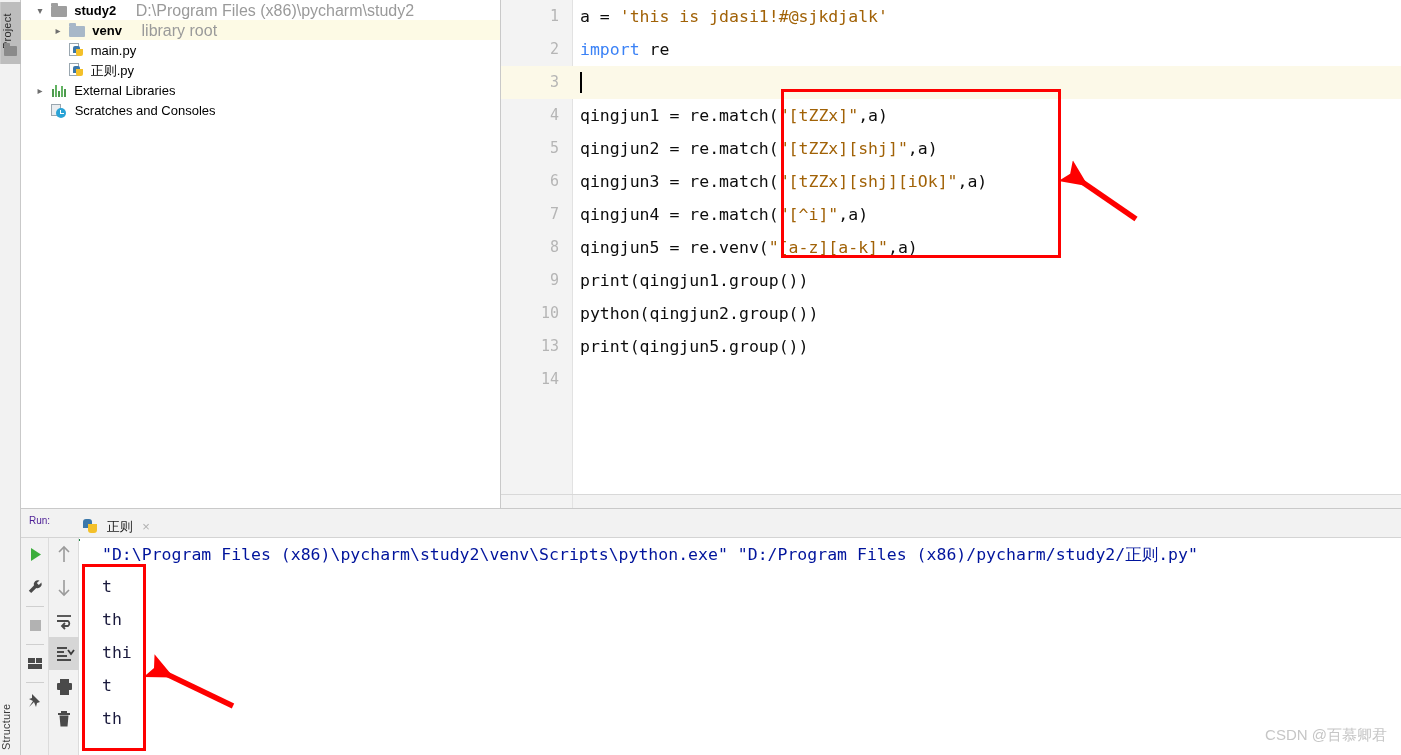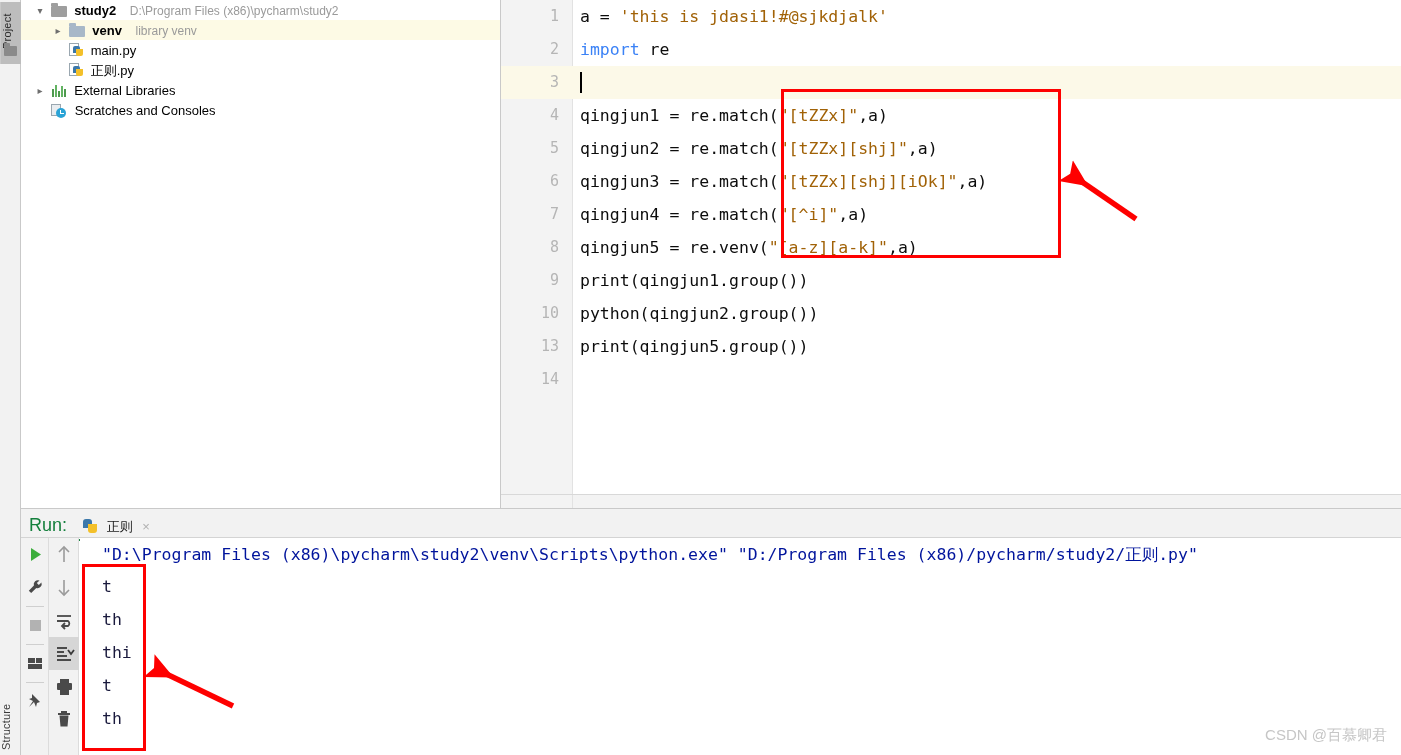--- a/index.html
+++ b/index.html
@@ -48,7 +48,7 @@
   .trow .arrow.down:before{content:"\25BE";font-size:10px;}
   .trow .arrow.right:before{content:"\25B8";font-size:10px;}
   .trow .nm{vertical-align:middle;}
-  .trow .sub{color:#9a9a9a;font-size:12px;margin-left:10px;vertical-align:middle;}
+  .trow .sub{color:#9a9a9a;font-size:16px;margin-left:16px;vertical-align:middle;}
   .ico{display:inline-block;width:16px;height:14px;vertical-align:middle;position:relative;margin-right:4px;}
 
   .ico-folder-grey{background:#9e9e9e;border-radius:1px;height:11px;margin-top:1px;}

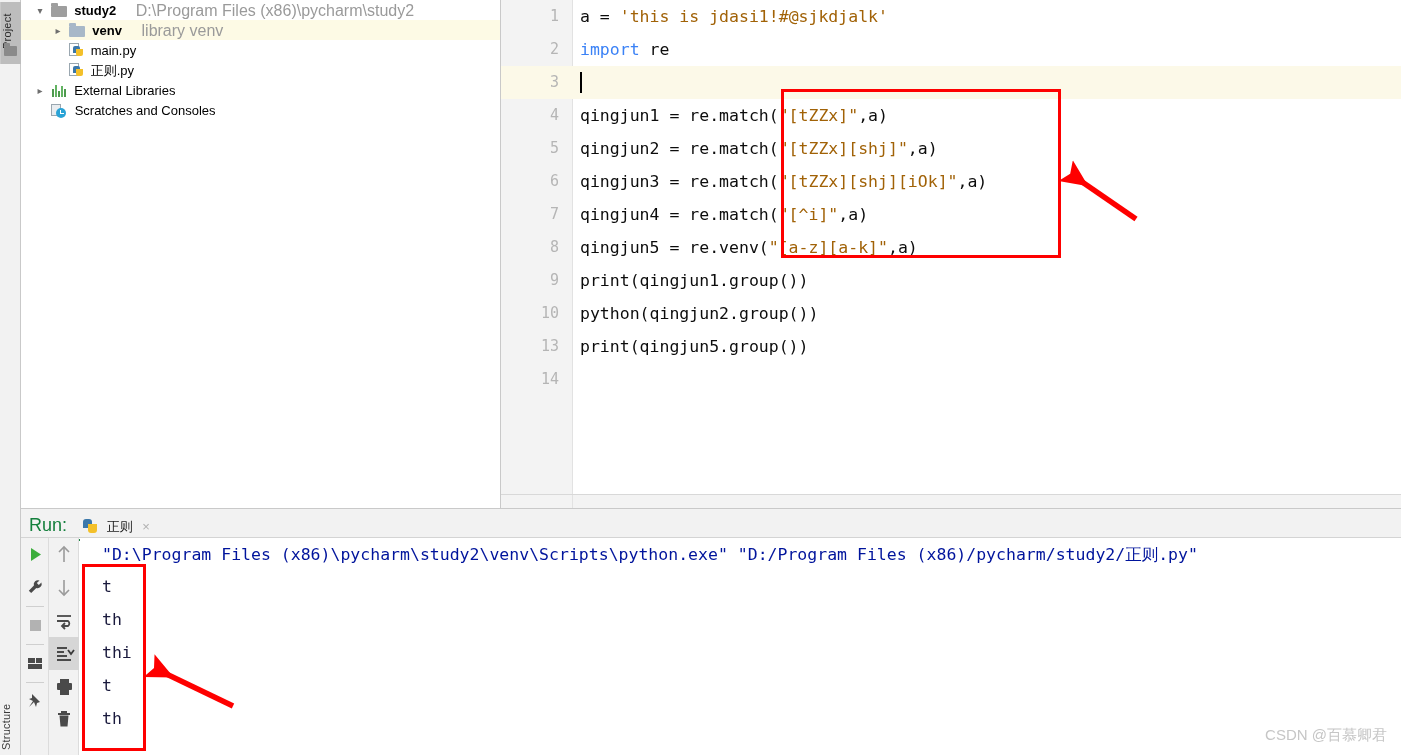--- a/index.html
+++ b/index.html
@@ -184,7 +184,7 @@
       <span class="arrow right"></span>
       <span class="ico ico-folder-blue"></span>
       <span class="nm" style="font-weight:bold;">venv</span>
-      <span class="sub">library venv</span>
+      <span class="sub">library root</span>
     </div>
 
     <div class="trow" style="padding-left:48px;">

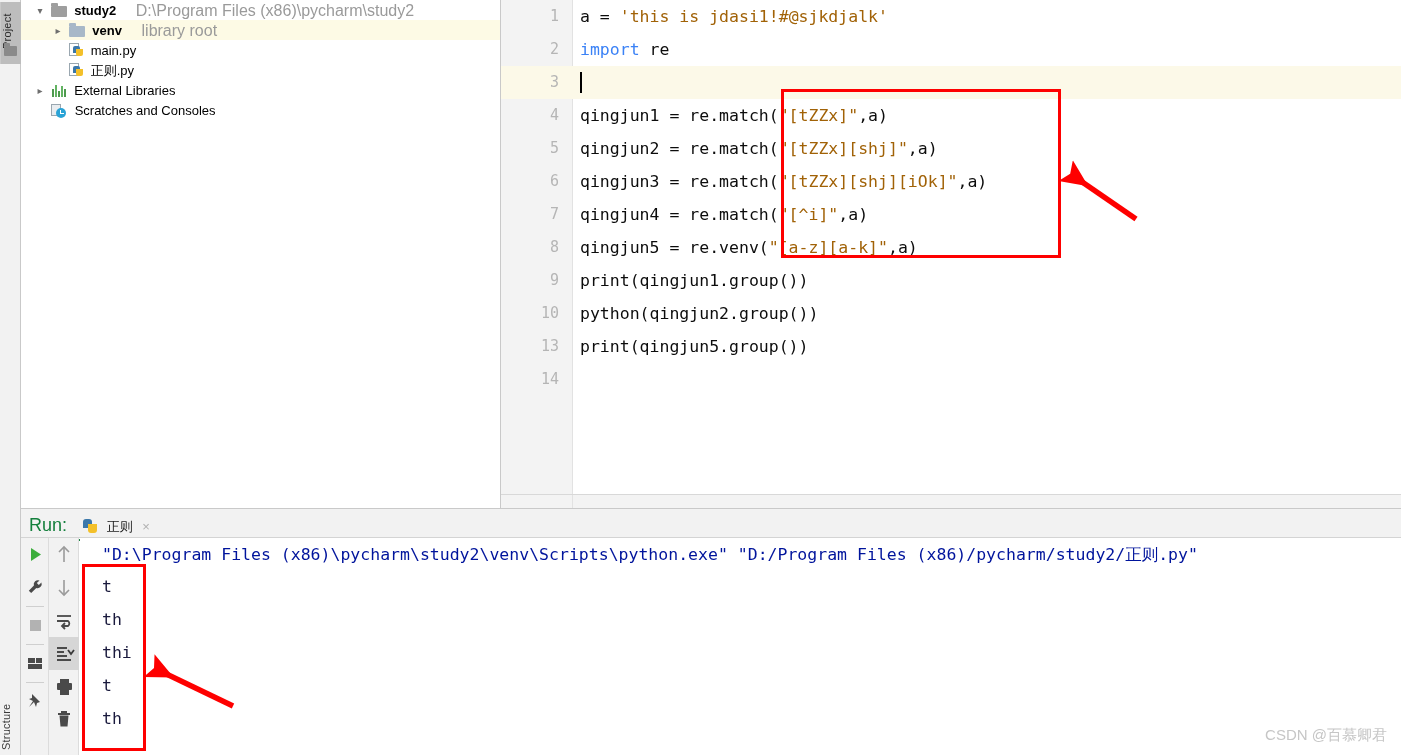--- a/index.html
+++ b/index.html
@@ -115,7 +115,7 @@
     position:absolute;left:0;top:0;width:1380px;height:29px;background:#f2f2f2;
     border-bottom:1px solid #d4d4d4;box-sizing:border-box;
   }
-  .runhead .lbl{position:absolute;left:8px;top:6px;font-size:18px;color:#15803d;}
+  .runhead .lbl{position:absolute;left:8px;top:6px;font-size:10px;color:#4c1d95;}
   .runtab{
     position:absolute;left:54px;top:3px;height:29px;padding:0 8px;
     border-bottom:2px solid #15803d;box-sizing:border-box;

